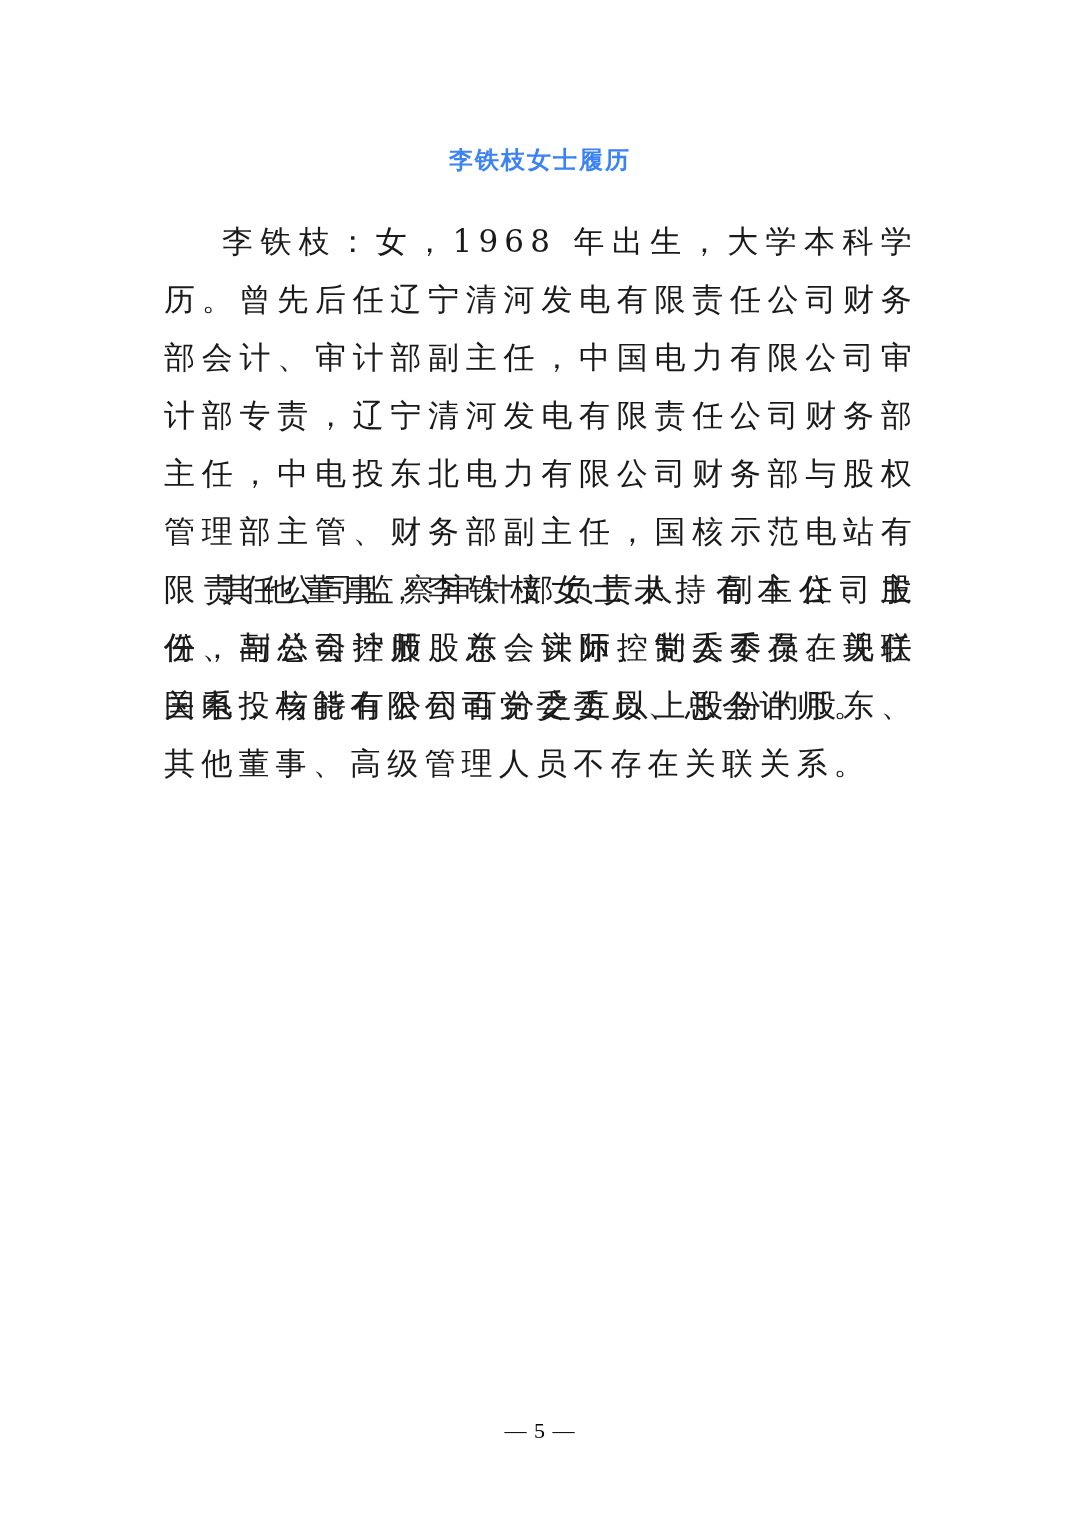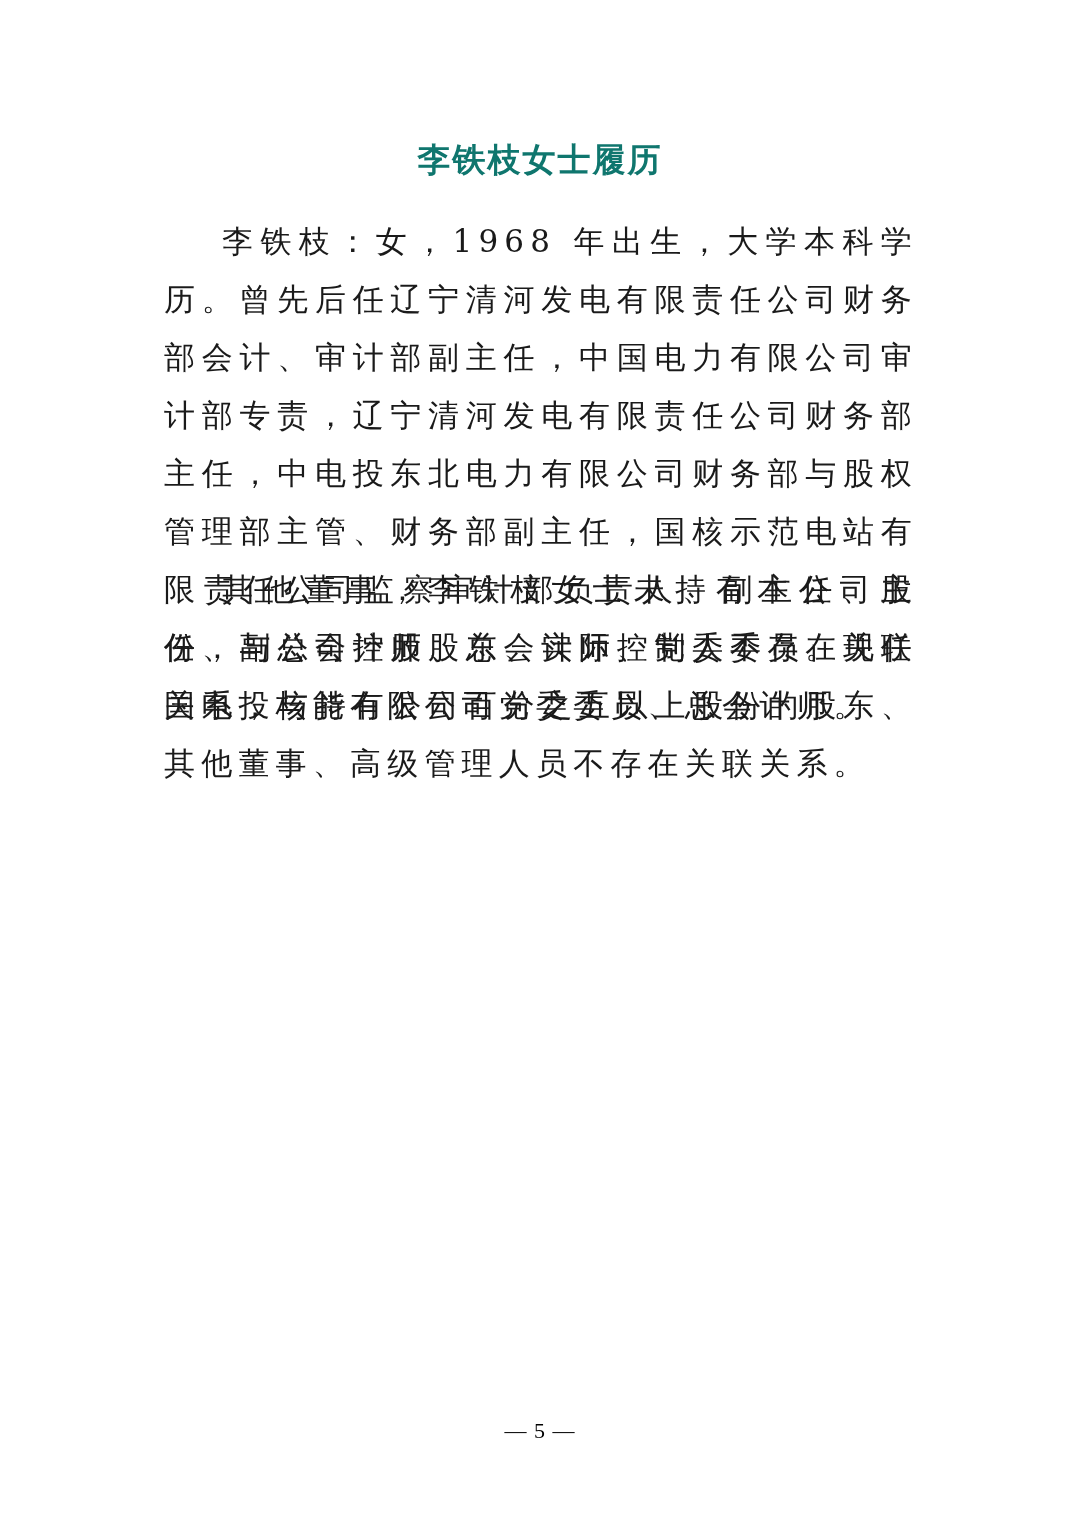--- a/index.html
+++ b/index.html
@@ -29,10 +29,10 @@
       text-align: center;
       font-family: "DejaVu Sans", sans-serif;
       font-weight: bold;
-      font-size: 33px;
+      font-size: 24px;
       line-height: 60px;
       letter-spacing: 2px;
-      color: #0f766e;
+      color: #3b82f6;
     }
     .body-text {
       position: absolute;

